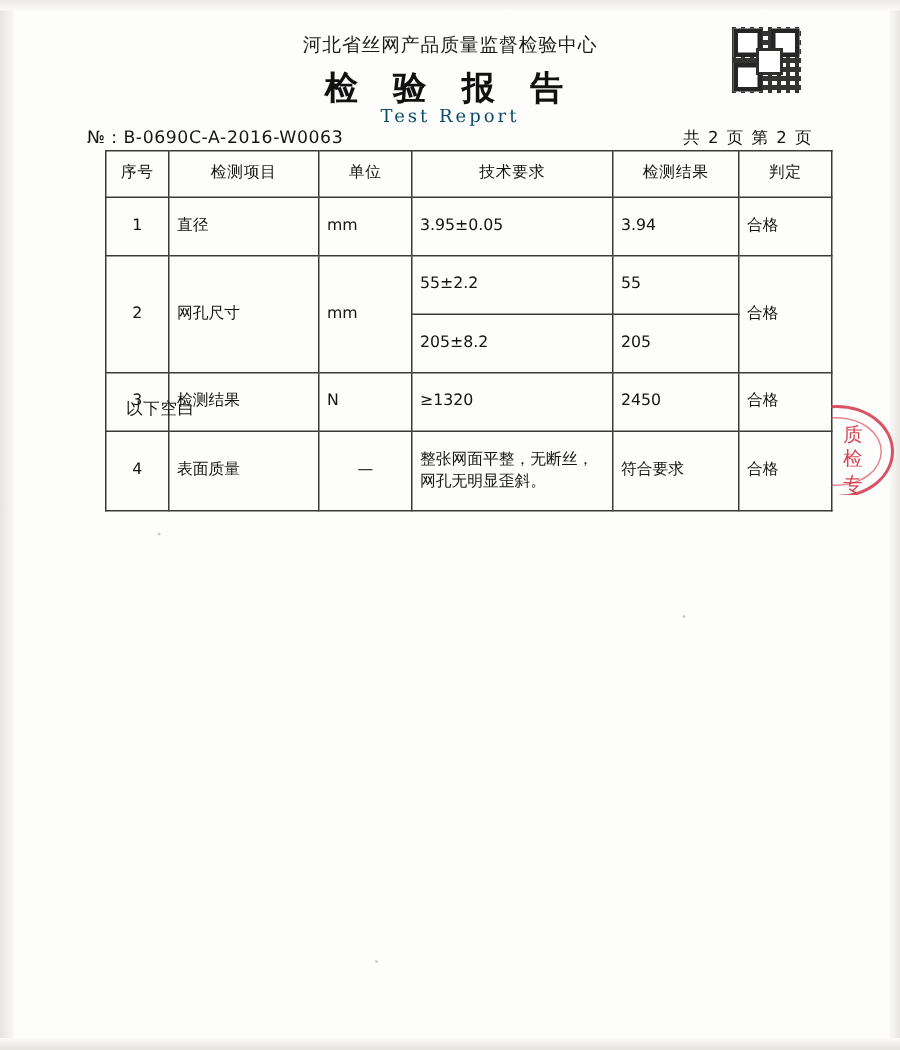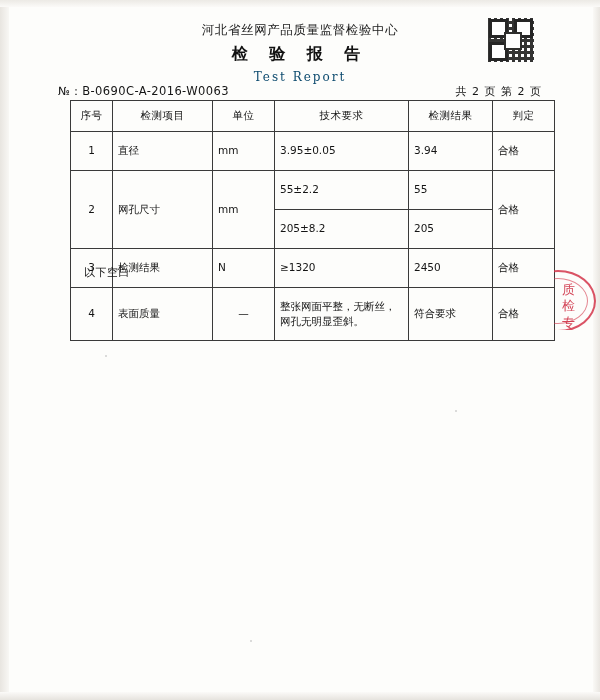--- a/index.html
+++ b/index.html
@@ -64,7 +64,7 @@
     width: 600px;
     text-align: center;
     font-family: "DejaVu Serif", serif;
-    font-size: 16px;
+    font-size: 22px;
     font-weight: bold;
     letter-spacing: 8px;
     color: #111111;

